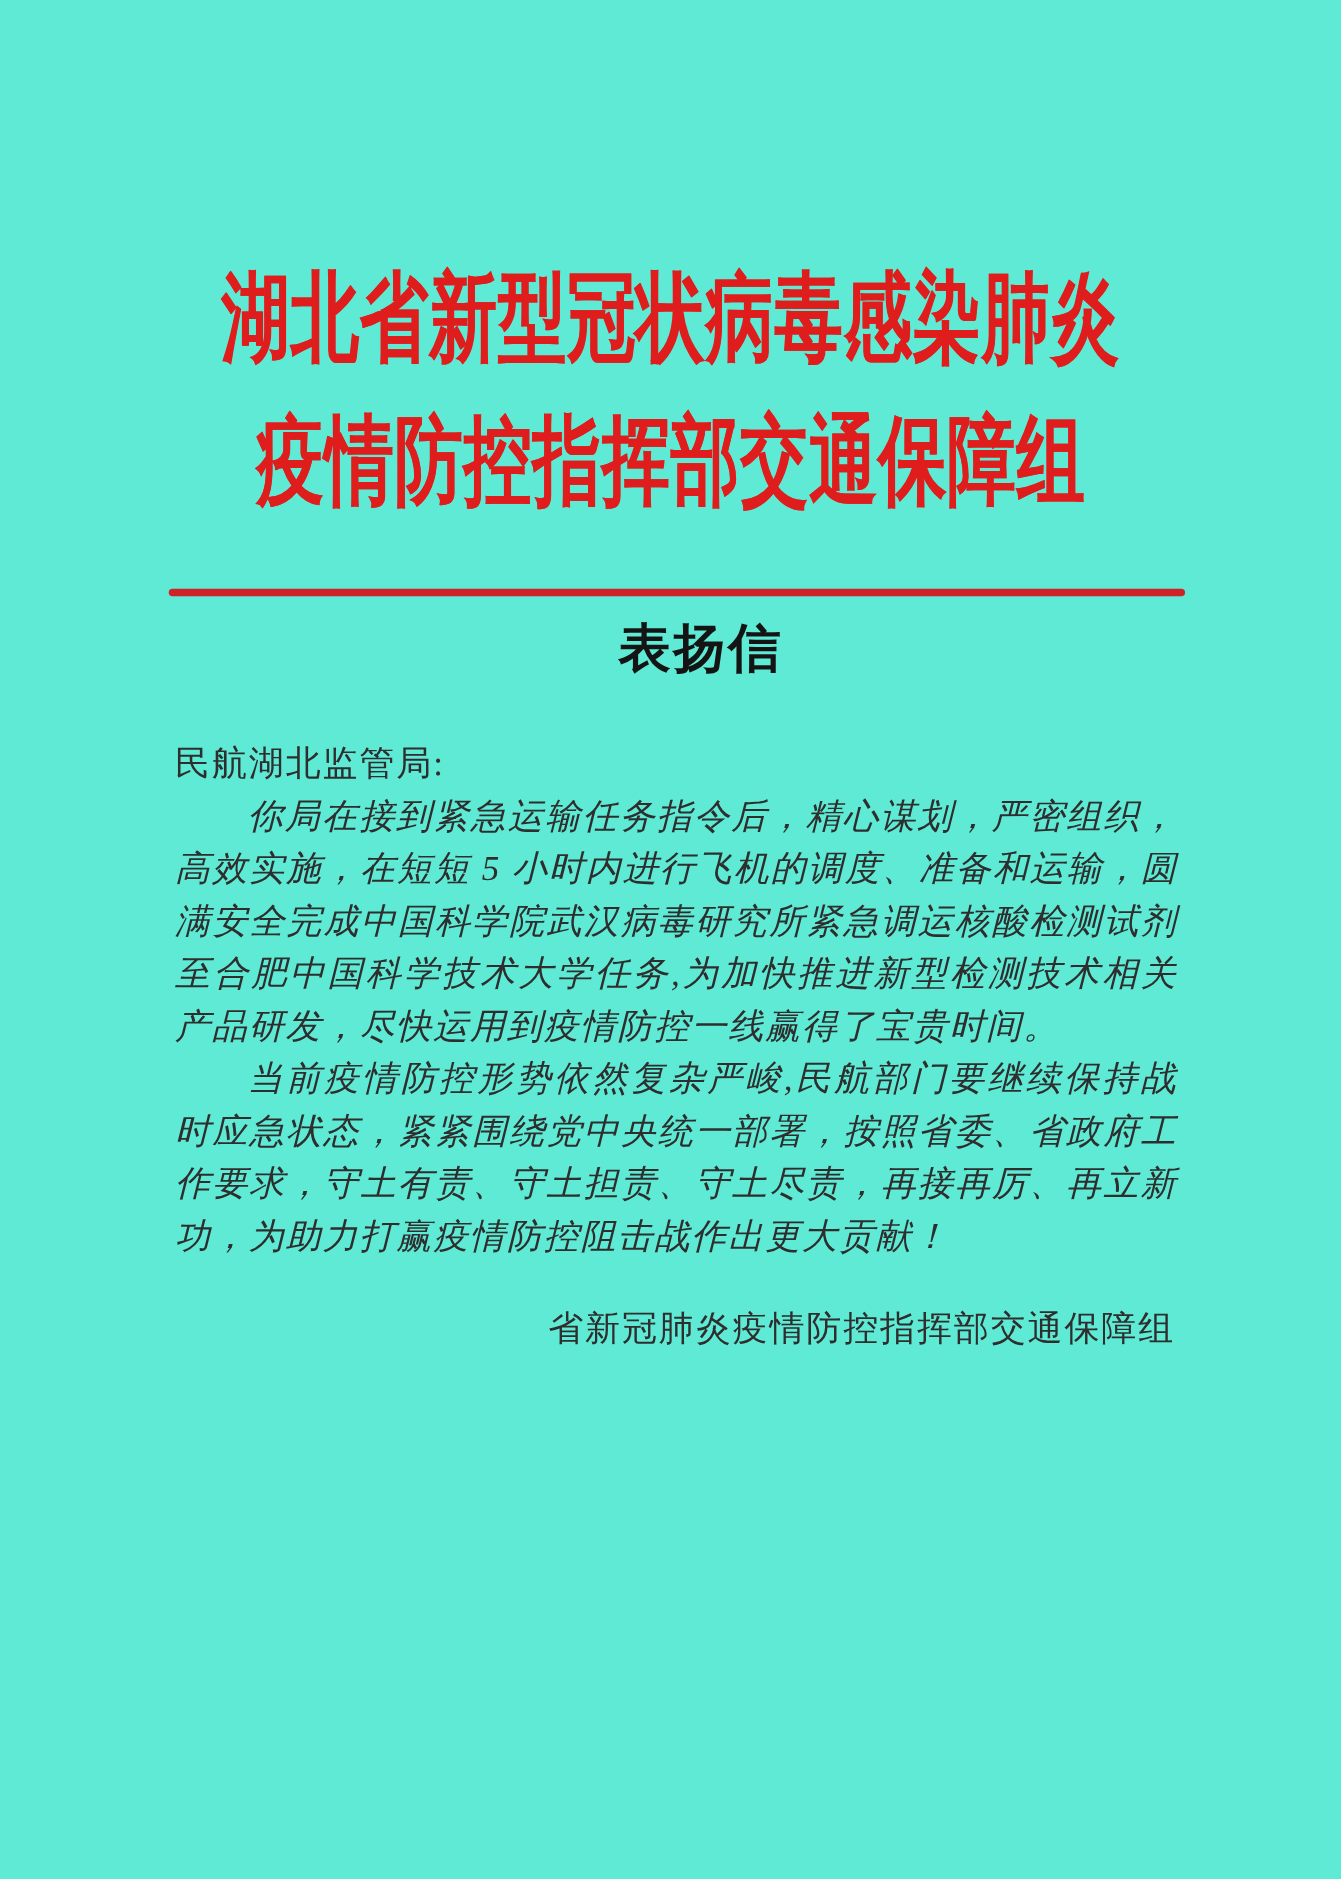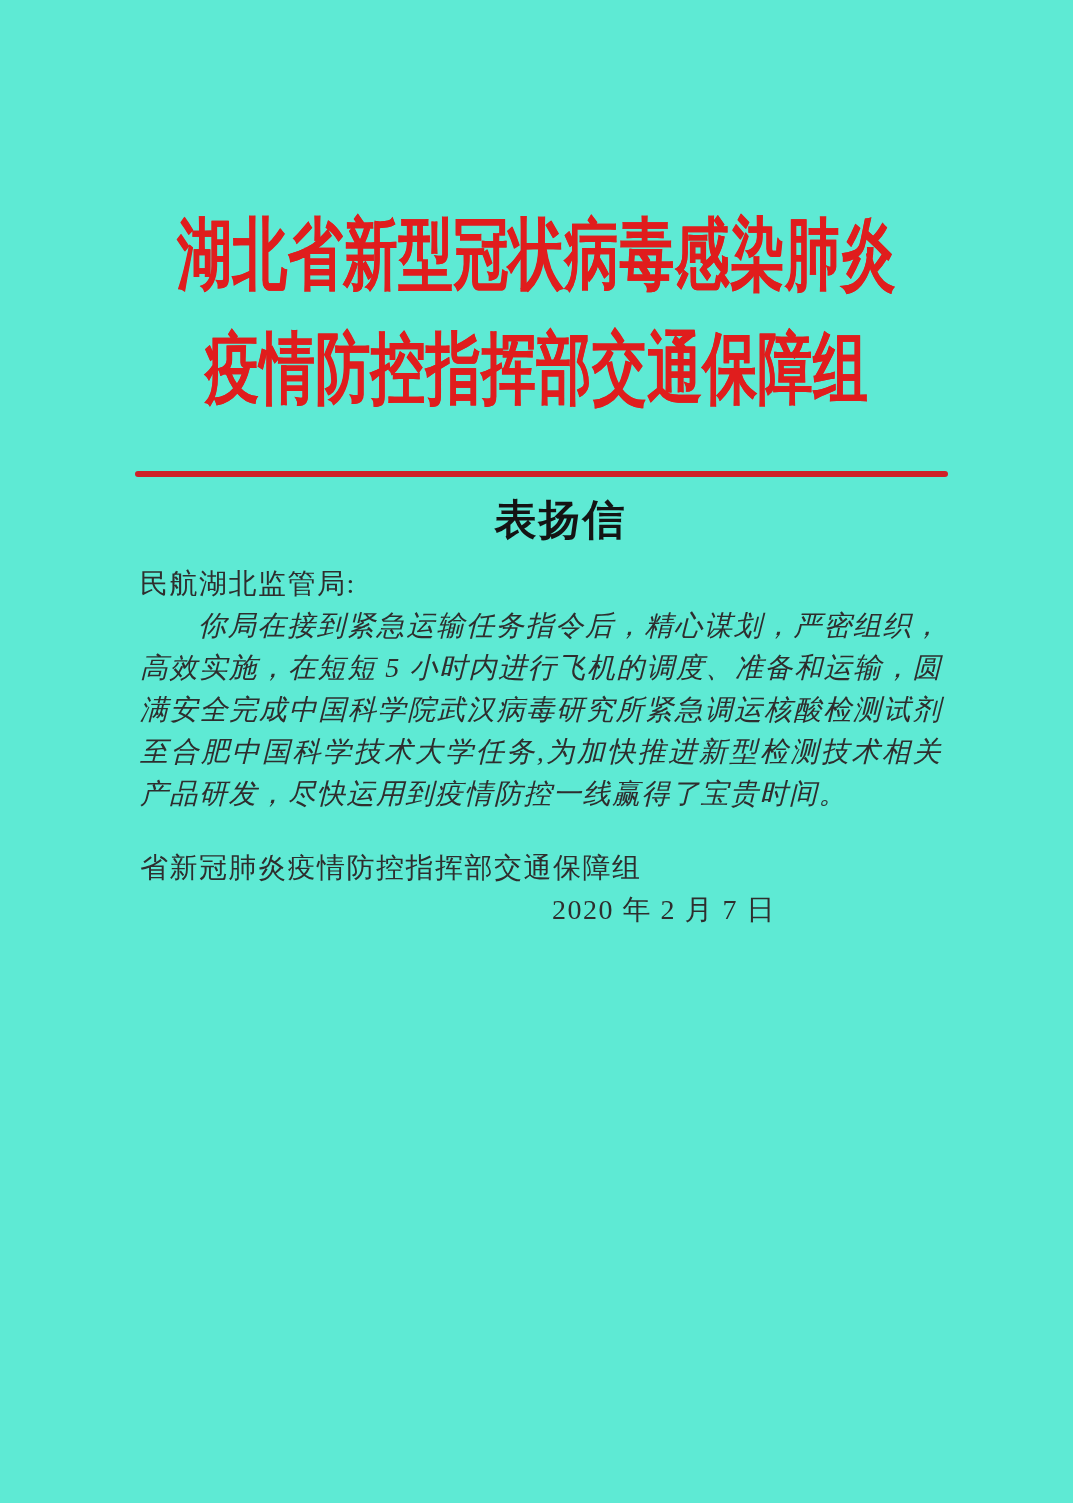--- a/index.html
+++ b/index.html
@@ -78,6 +78,7 @@
   }
   .salutation {
     text-align: left;
+    margin-top: 28px;
   }
   .para {
     text-indent: 58px;

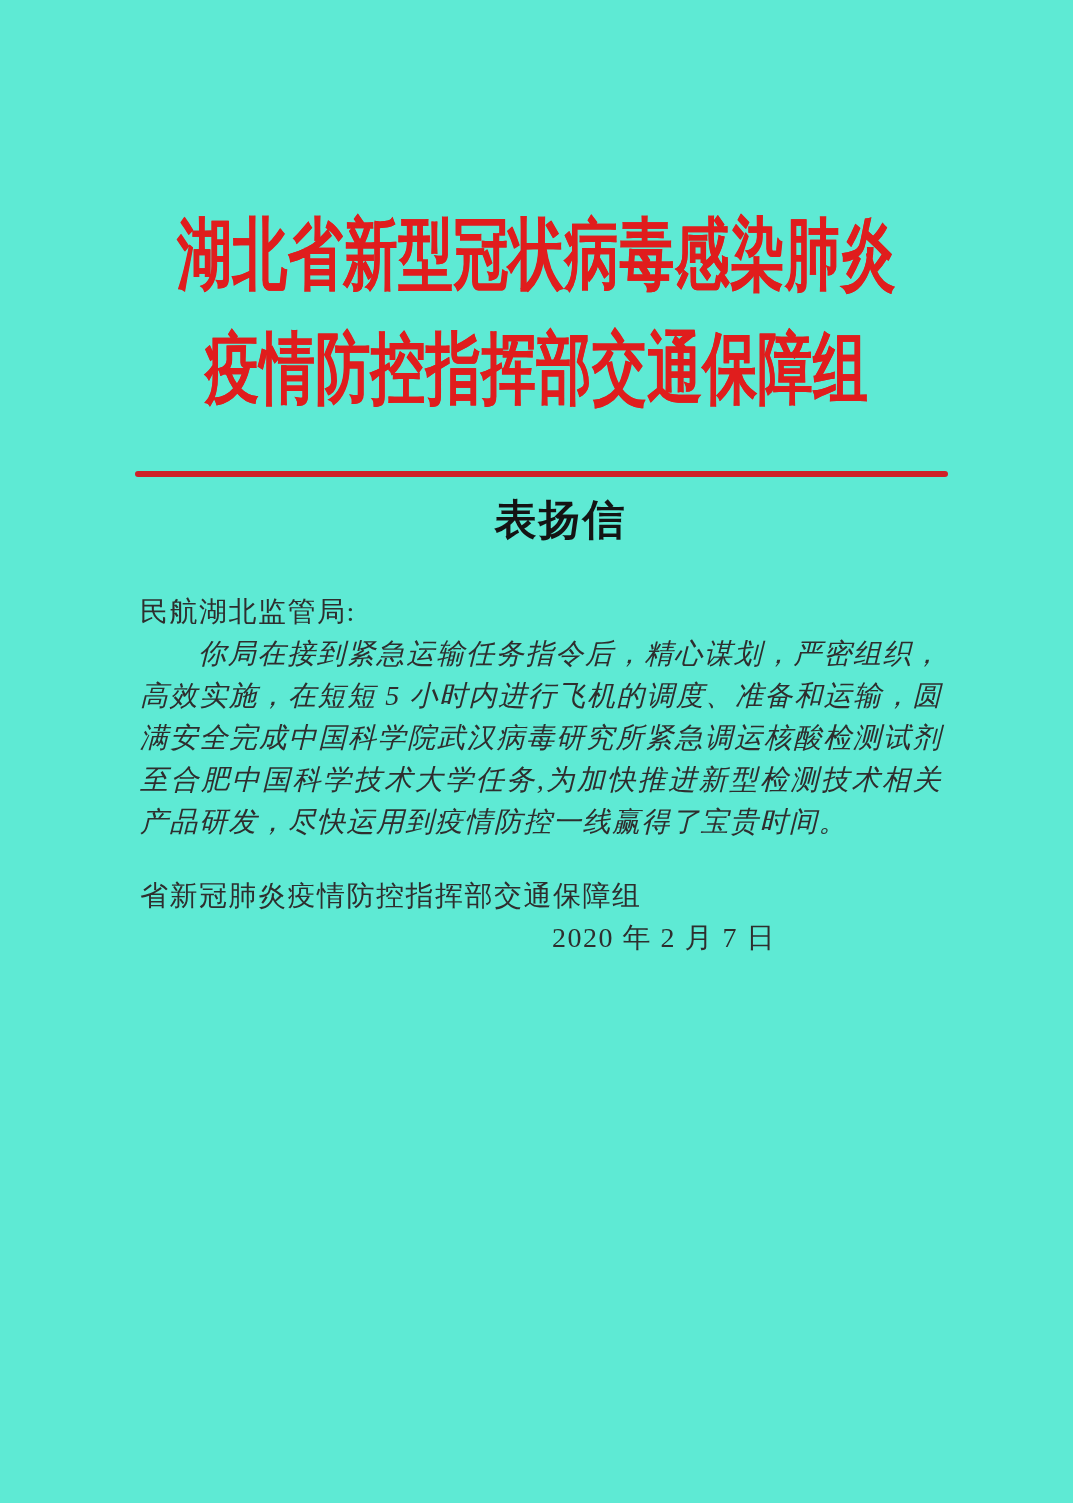--- a/index.html
+++ b/index.html
@@ -117,6 +117,7 @@
   <div class="letter-body">
     <div class="salutation">民航湖北监管局:</div>
     <p class="para">你局在接到紧急运输任务指令后，精心谋划，严密组织，高效实施，在短短 5 小时内进行飞机的调度、准备和运输，圆满安全完成中国科学院武汉病毒研究所紧急调运核酸检测试剂至合肥中国科学技术大学任务,为加快推进新型检测技术相关产品研发，尽快运用到疫情防控一线赢得了宝贵时间。</p>
+    <p class="para">当前疫情防控形势依然复杂严峻,民航部门要继续保持战时应急状态，紧紧围绕党中央统一部署，按照省委、省政府工作要求，守土有责、守土担责、守土尽责，再接再厉、再立新功，为助力打赢疫情防控阻击战作出更大贡献！</p>
 
     <div class="signature-block">
       <div class="signature">省新冠肺炎疫情防控指挥部交通保障组</div>

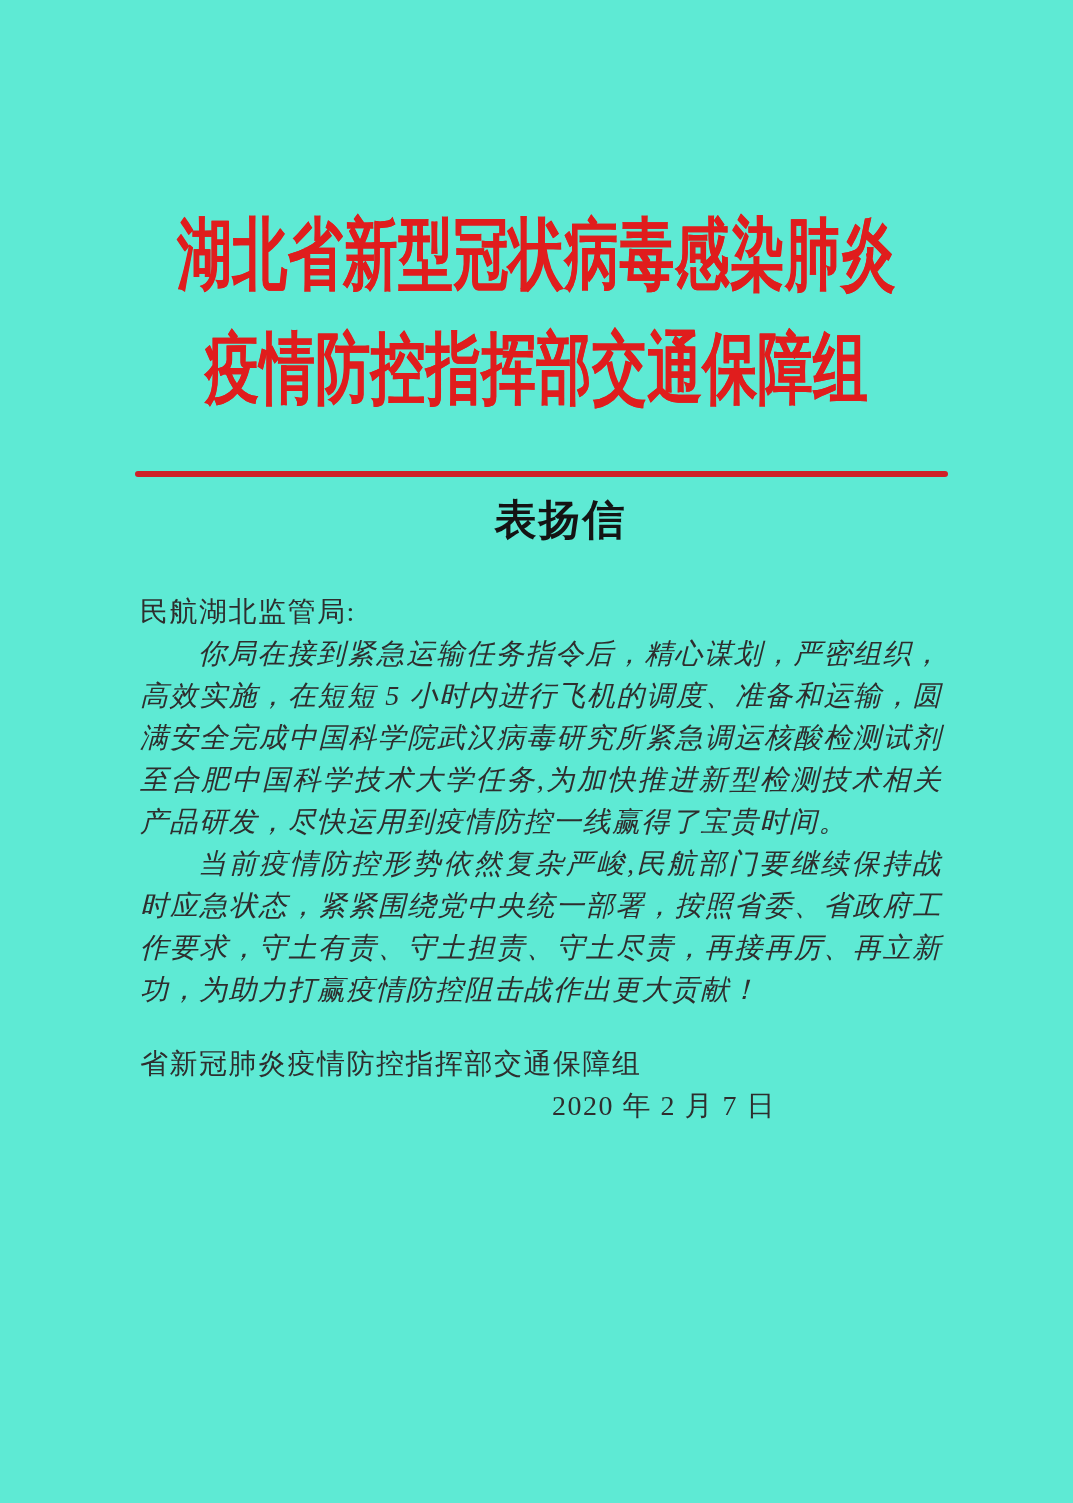--- a/index.html
+++ b/index.html
@@ -92,7 +92,7 @@
     margin-top: 32px;
   }
   .signature {
-    text-align: left;
+    text-align: right;
     padding-right: 2px;
   }
   .date {

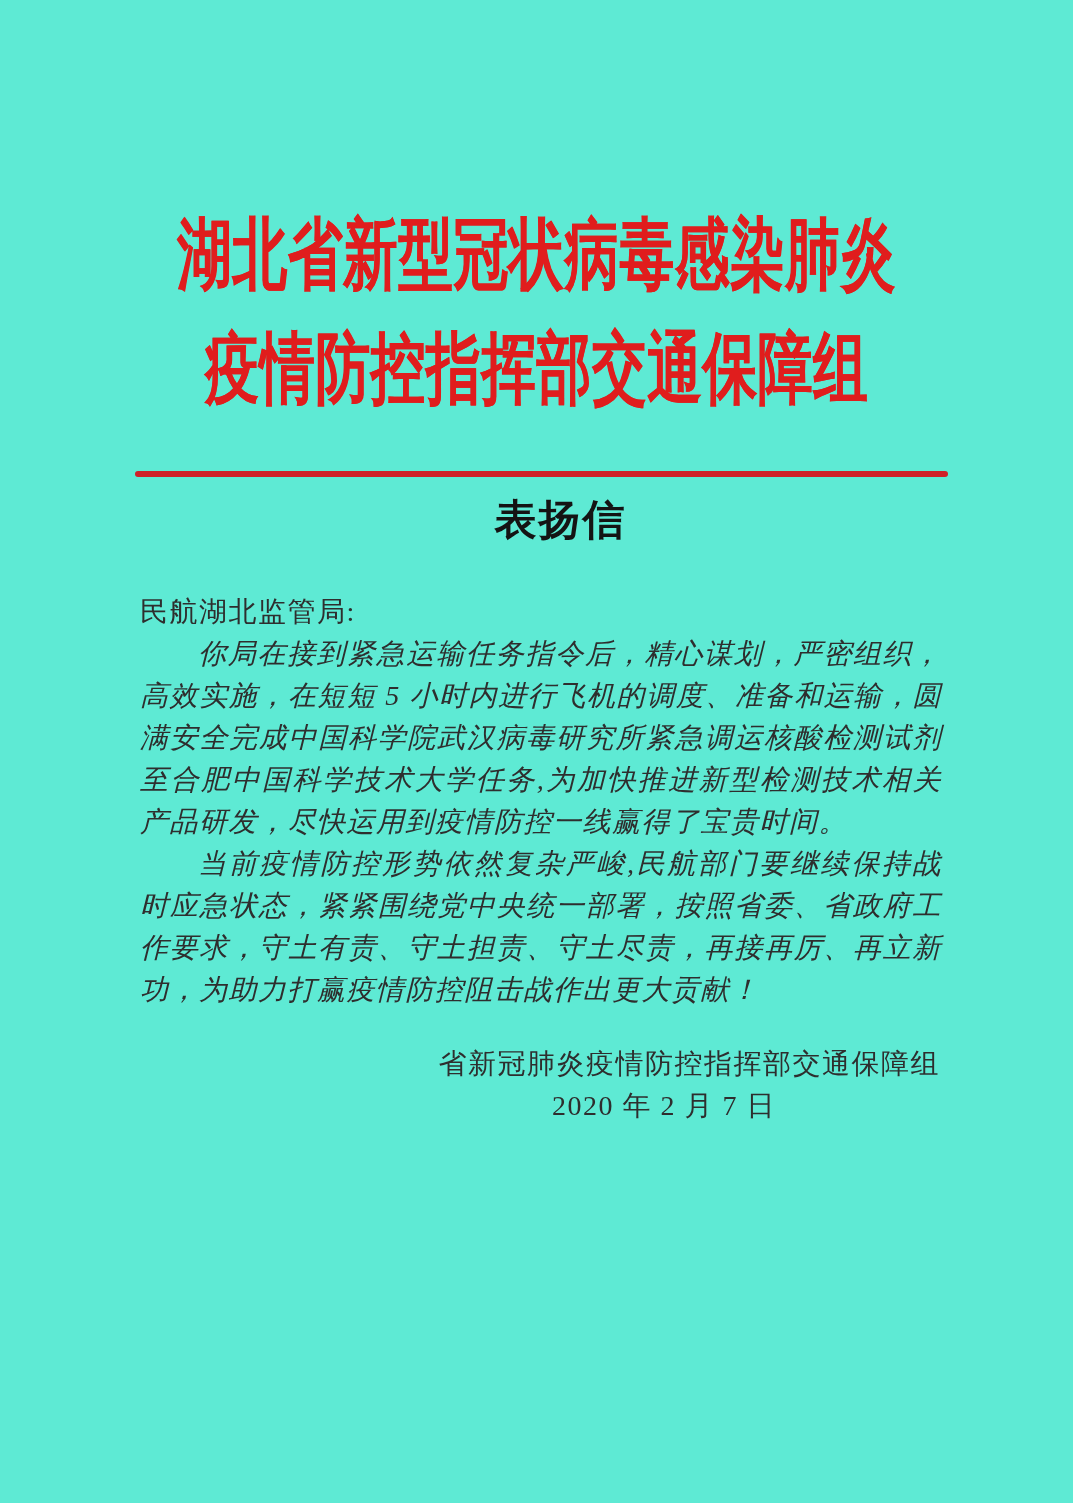--- a/index.html
+++ b/index.html
@@ -121,7 +121,6 @@
 
     <div class="signature-block">
       <div class="signature">省新冠肺炎疫情防控指挥部交通保障组</div>
-      <div class="date">2020 年 2 月 7 日</div>
     </div>
   </div>
 

